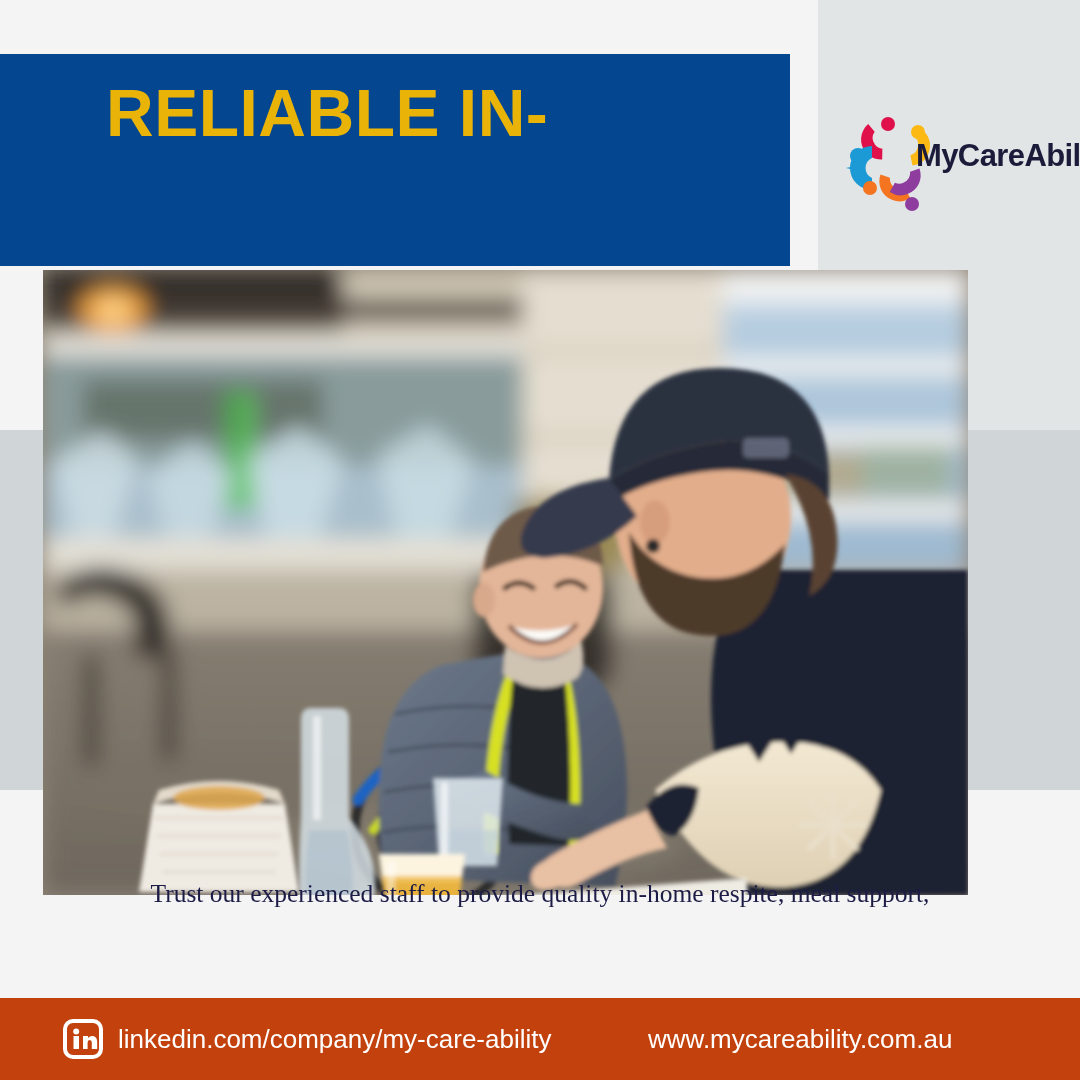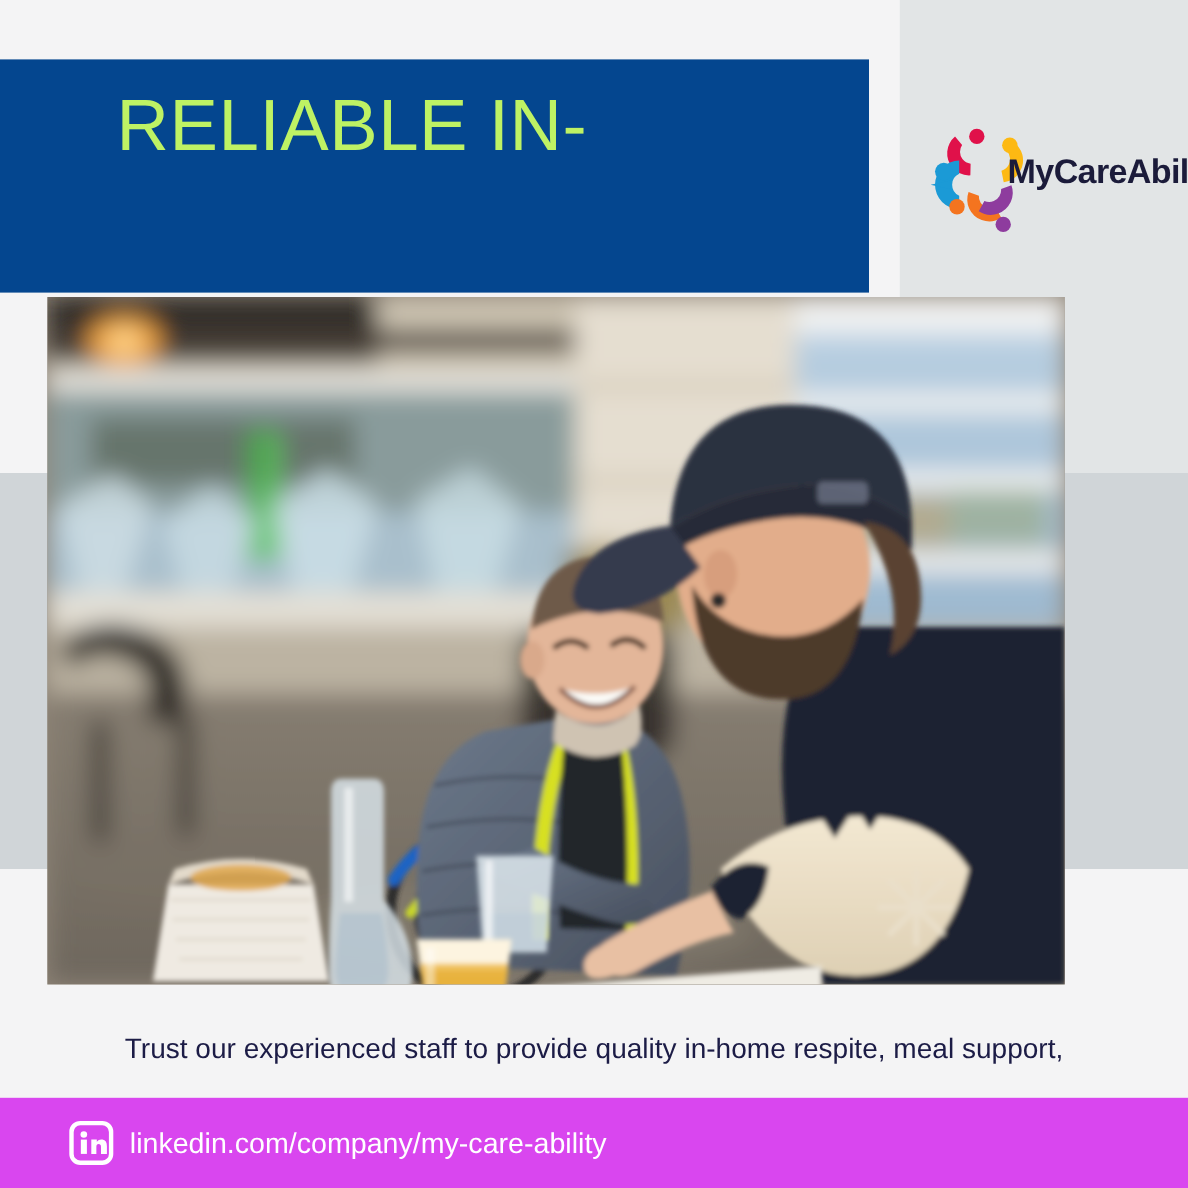--- a/index.html
+++ b/index.html
@@ -51,10 +51,10 @@
     left: 106px;
     top: 24px;
     width: 660px;
-    color: #bef264;
+    color: #eab308;
     font-size: 66px;
     line-height: 1.09;
-    font-weight: 400;
+    font-weight: 700;
     letter-spacing: 0.5px;
     font-family: "Liberation Sans", sans-serif;
     text-transform: uppercase;

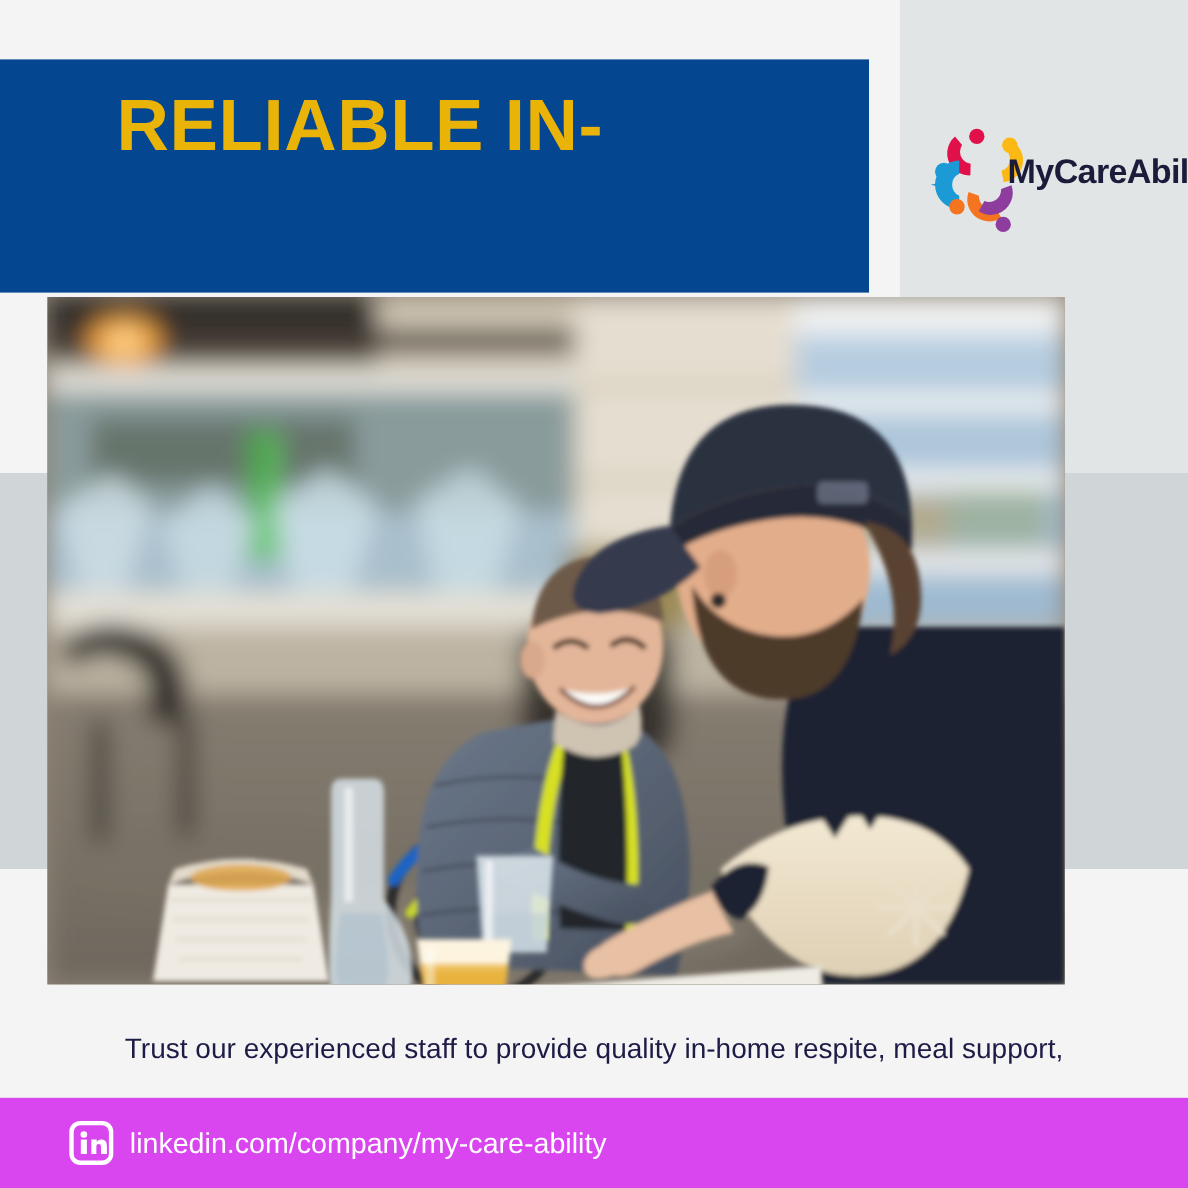--- a/index.html
+++ b/index.html
@@ -96,13 +96,13 @@
   
   .caption {
     position: absolute;
-    left: 60px; top: 936px;
+    left: 60px; top: 876px;
     width: 960px; height: 78px;
     color: #1c1c46;
     font-size: 25.5px;
     line-height: 1.42;
     text-align: center;
-    font-family: Liberation Sans, sans-serif;
+    font-family: Liberation Serif, serif;
   }
   .caption .cap-line { display: block; }
 

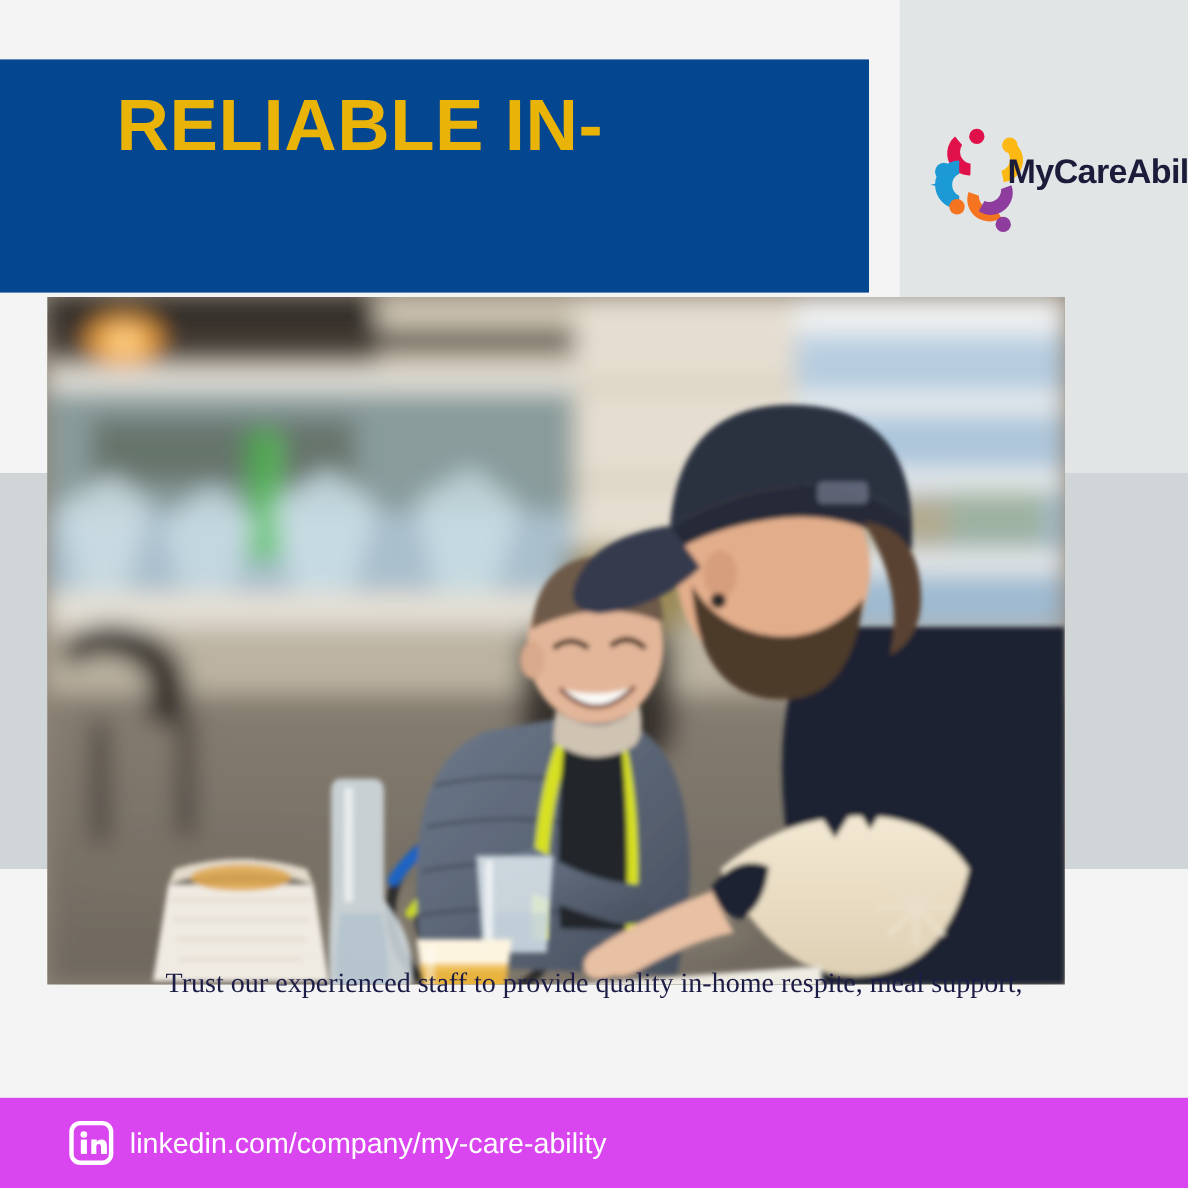--- a/index.html
+++ b/index.html
@@ -111,7 +111,7 @@
     position: absolute;
     left: 0; top: 998px;
     width: 1080px; height: 82px;
-    background: #d946ef;
+    background: #c2410c;
     text-decoration: underline;
   }
   .li-icon {

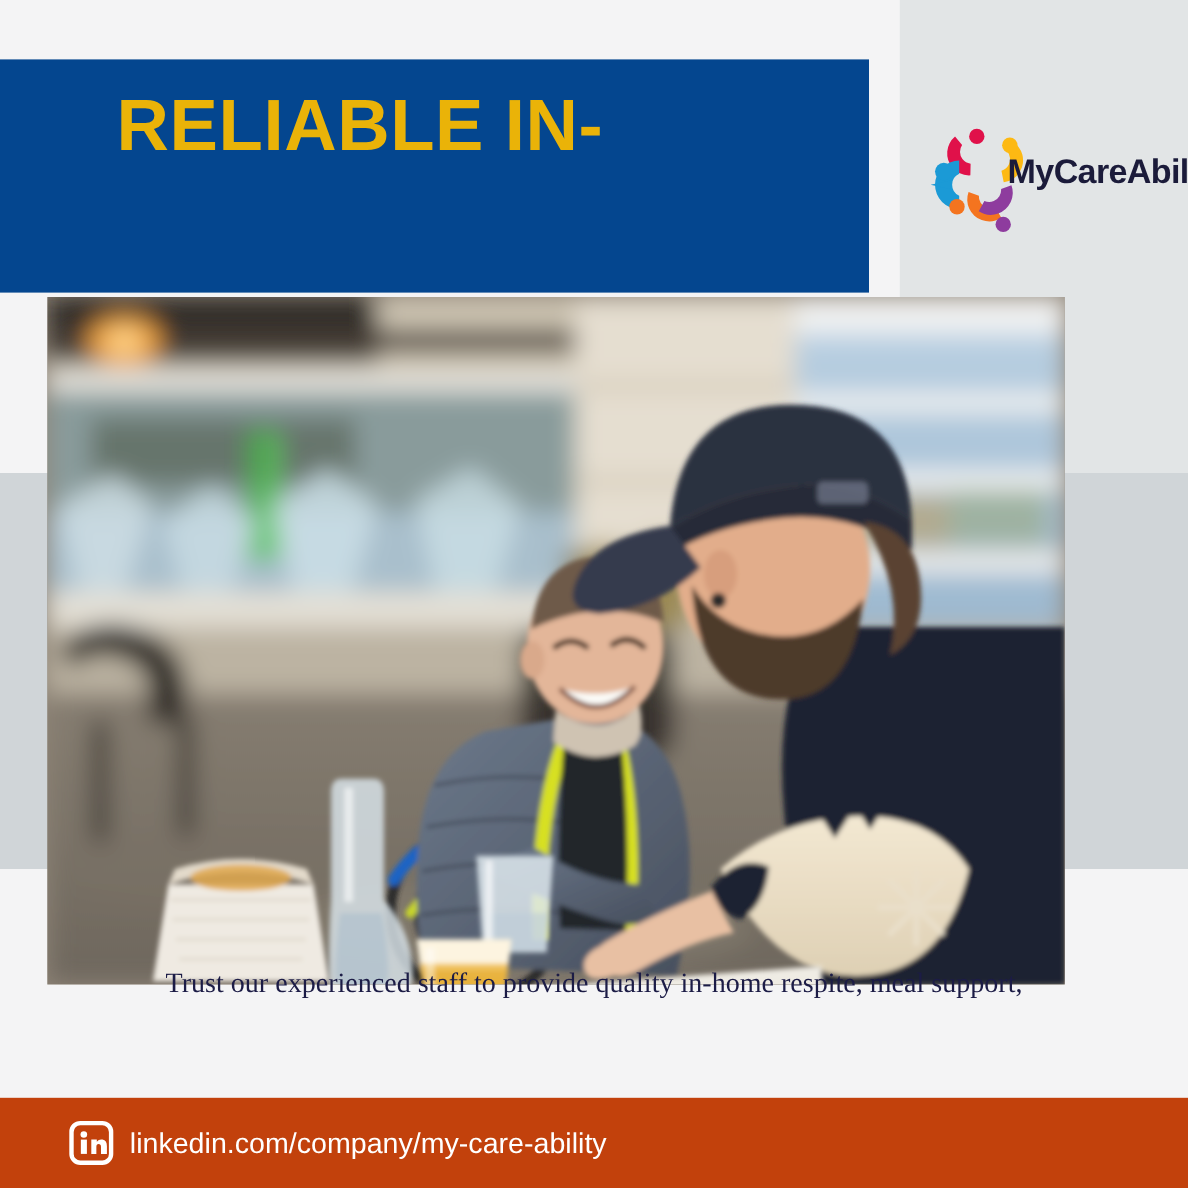--- a/index.html
+++ b/index.html
@@ -436,6 +436,7 @@
       <path d="M21 31 l0 -13 l5 0 l0 2 q2 -2.6 5.2 -2 q4 0.8 4 6 l0 7 l-5.4 0 l0 -6.4 q0 -2.6 -2.2 -2.6 q-2 0 -2 2.6 l0 6.4 Z" fill="#ffffff"></path>
     </svg>
     <div class="li-text">linkedin.com/company/my-care-ability</div>
+    <div class="site-text">www.mycareability.com.au</div>
 
   </div>
 

